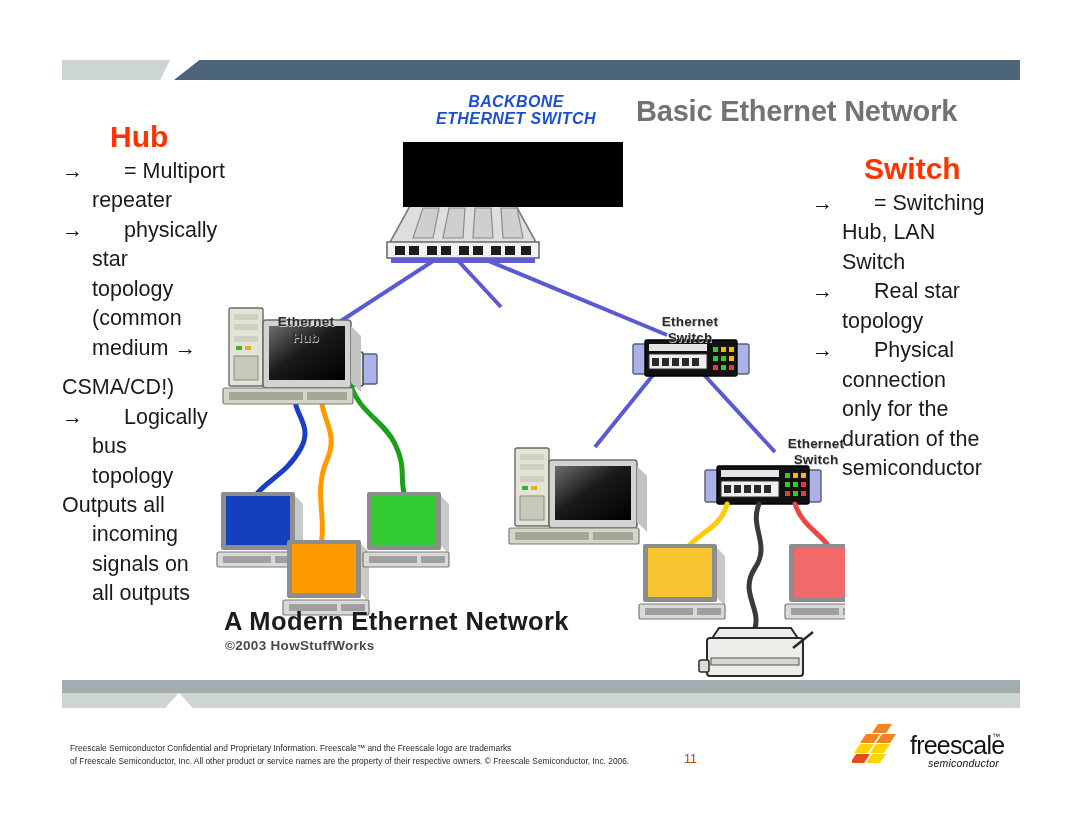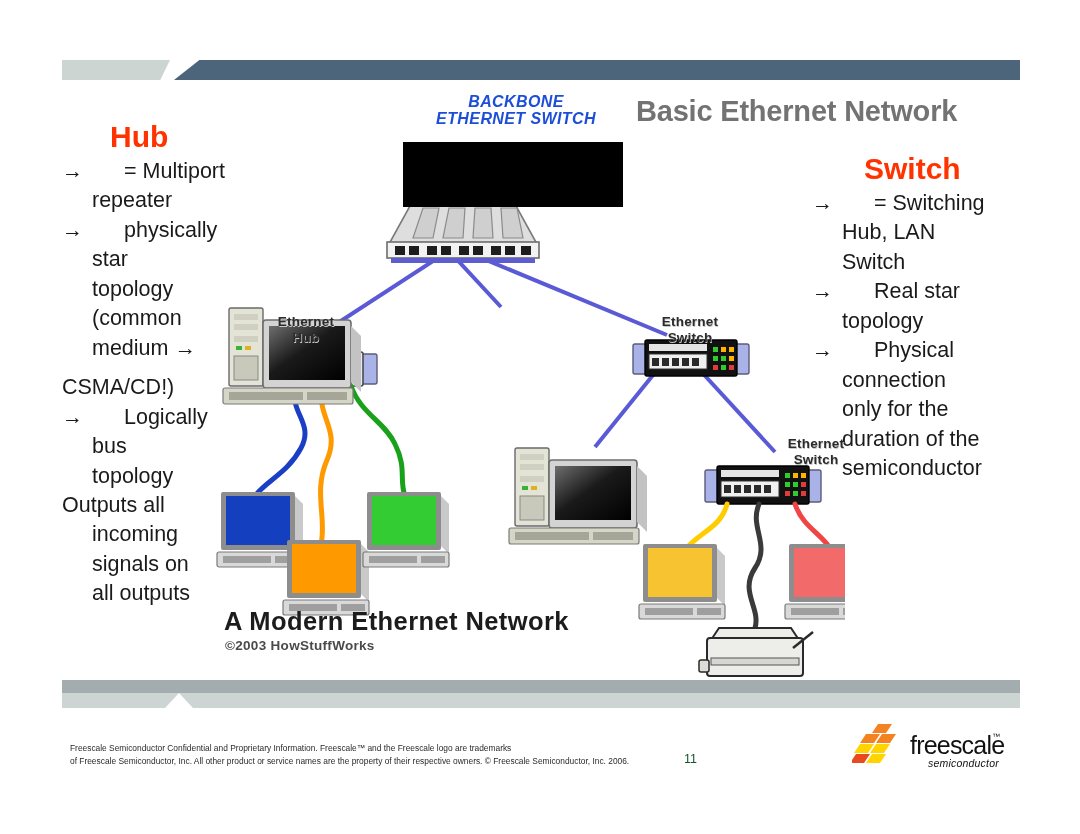--- a/index.html
+++ b/index.html
@@ -216,7 +216,7 @@
     left: 684px;
     top: 752px;
     font-size: 12.5px;
-    color: #14532d;
+    color: #c2410c;
   }
 
   

